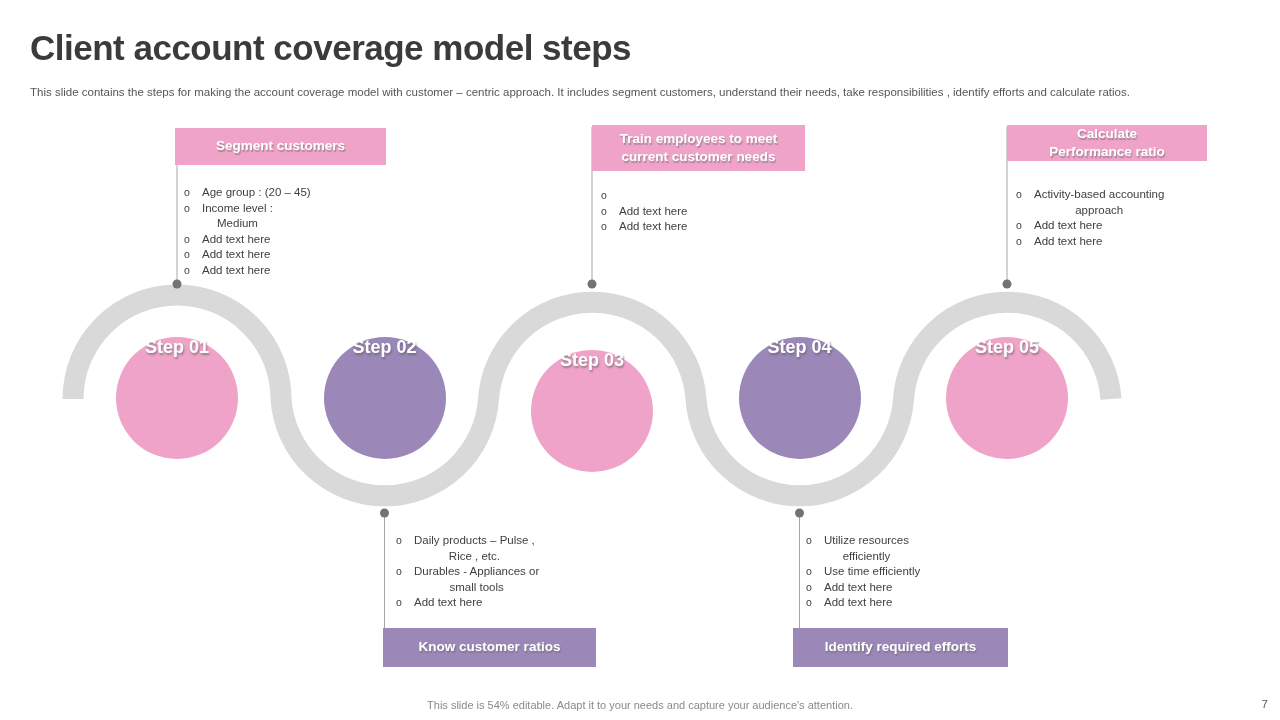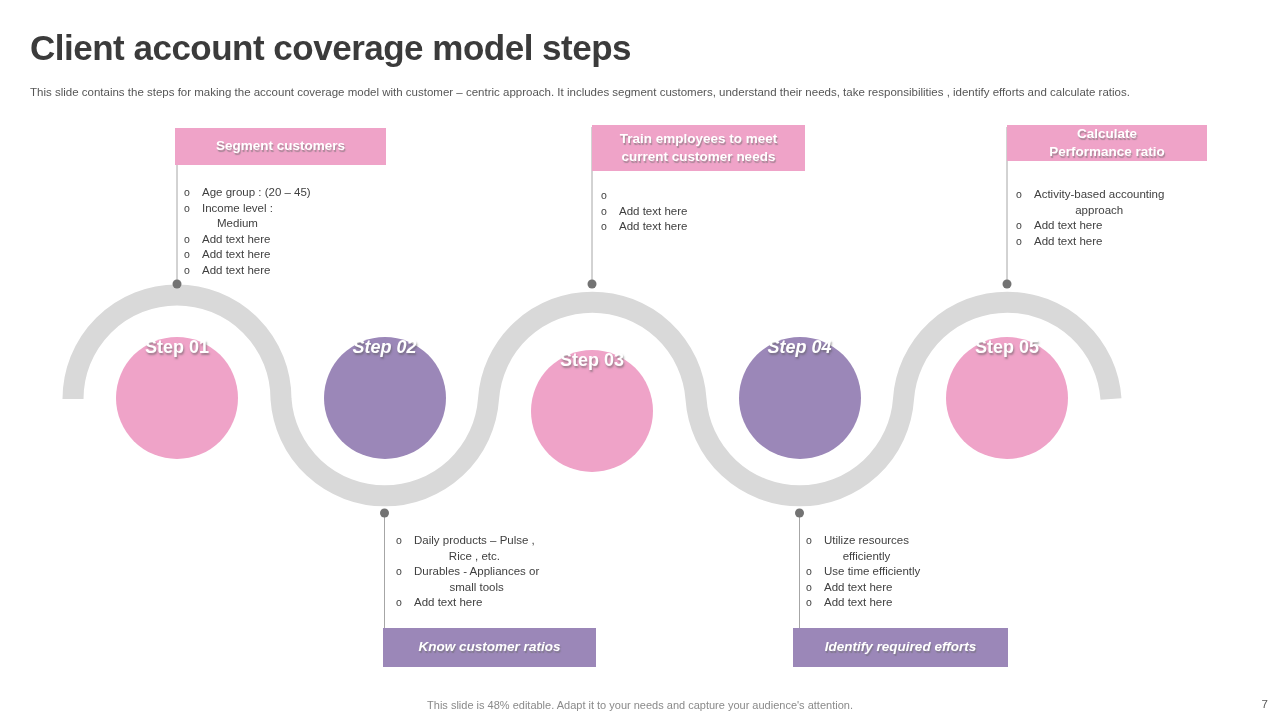--- a/index.html
+++ b/index.html
@@ -24,7 +24,7 @@
     text-shadow:1px 2px 2px rgba(90,90,90,0.55);
   }
   .pink   { background:var(--pink); }
-  .purple { background:var(--purple);font-style:italic; }
+  .purple { background:var(--purple); }
 
   .hdr {
     position:absolute; display:flex; align-items:center; justify-content:center;

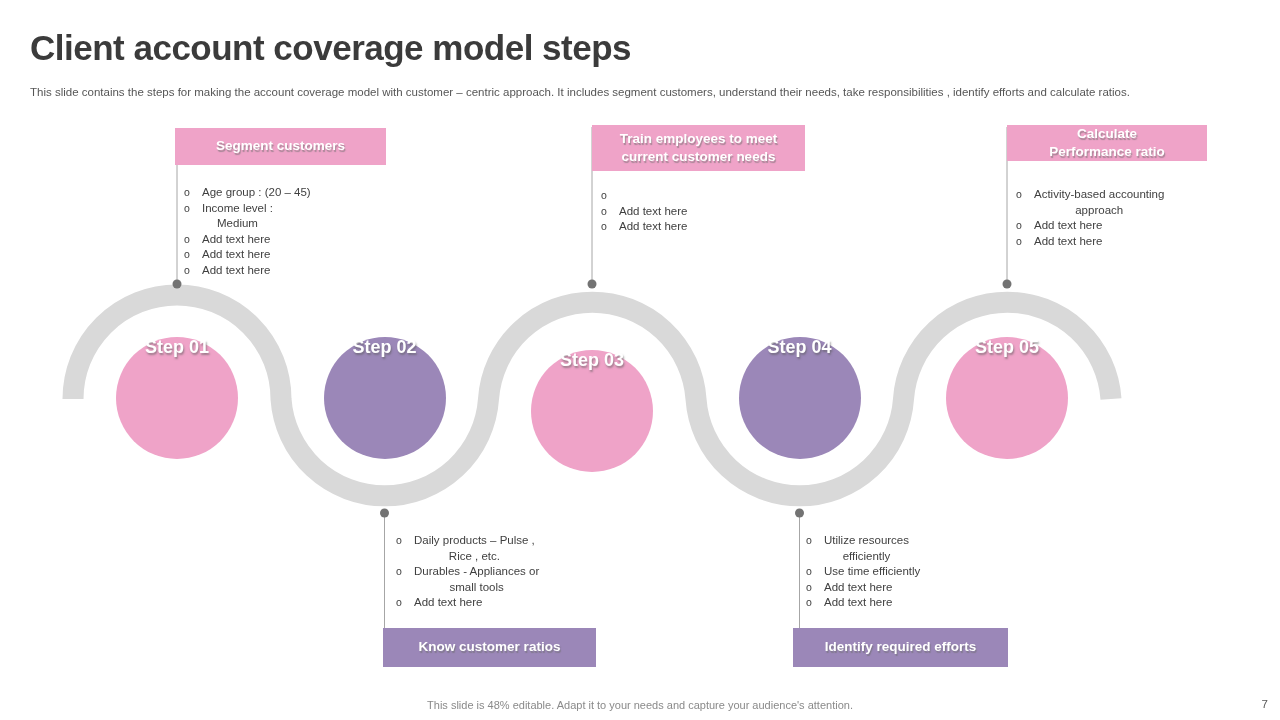--- a/index.html
+++ b/index.html
@@ -195,7 +195,7 @@
     </ul>
   </div>
 
-  <div class="footer">This slide is 48% editable. Adapt it to your needs and capture your audience's attention.</div>
+  <div class="footer">This slide is 54% editable. Adapt it to your needs and capture your audience's attention.</div>
   <div class="page-number">7</div>
 
 </div>

